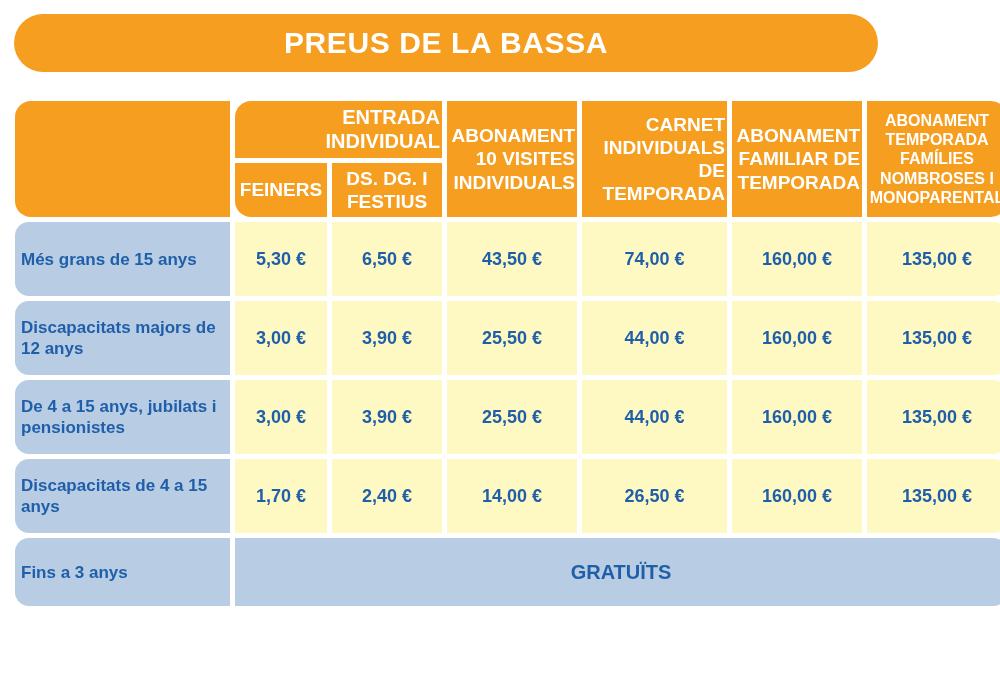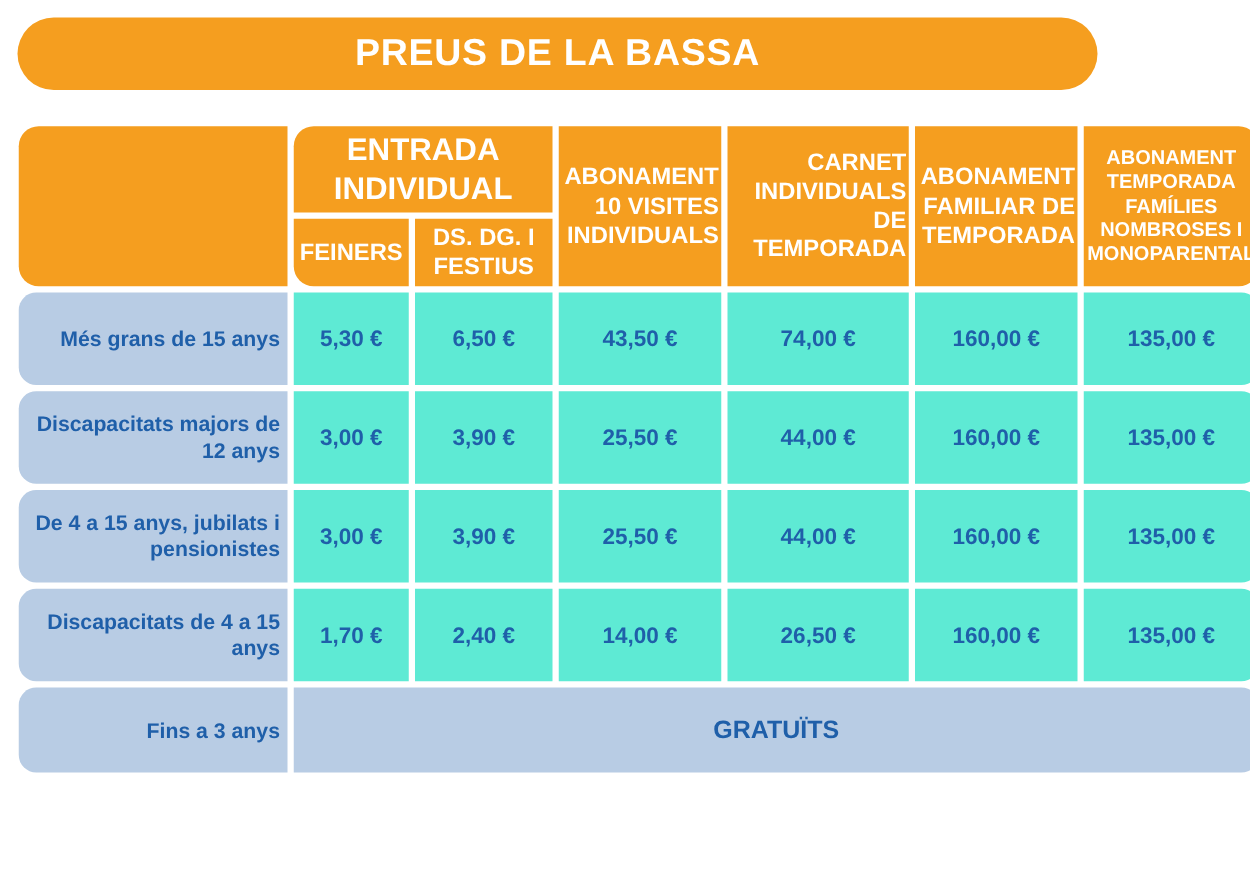--- a/index.html
+++ b/index.html
@@ -75,7 +75,8 @@
     border-bottom-left-radius: 16px;
   }
   .hdr-ei {
-    font-size: 25px;
+    font-size: 20px;
+    text-align: right;
   }
   .hdr-sub {
     font-size: 19px;

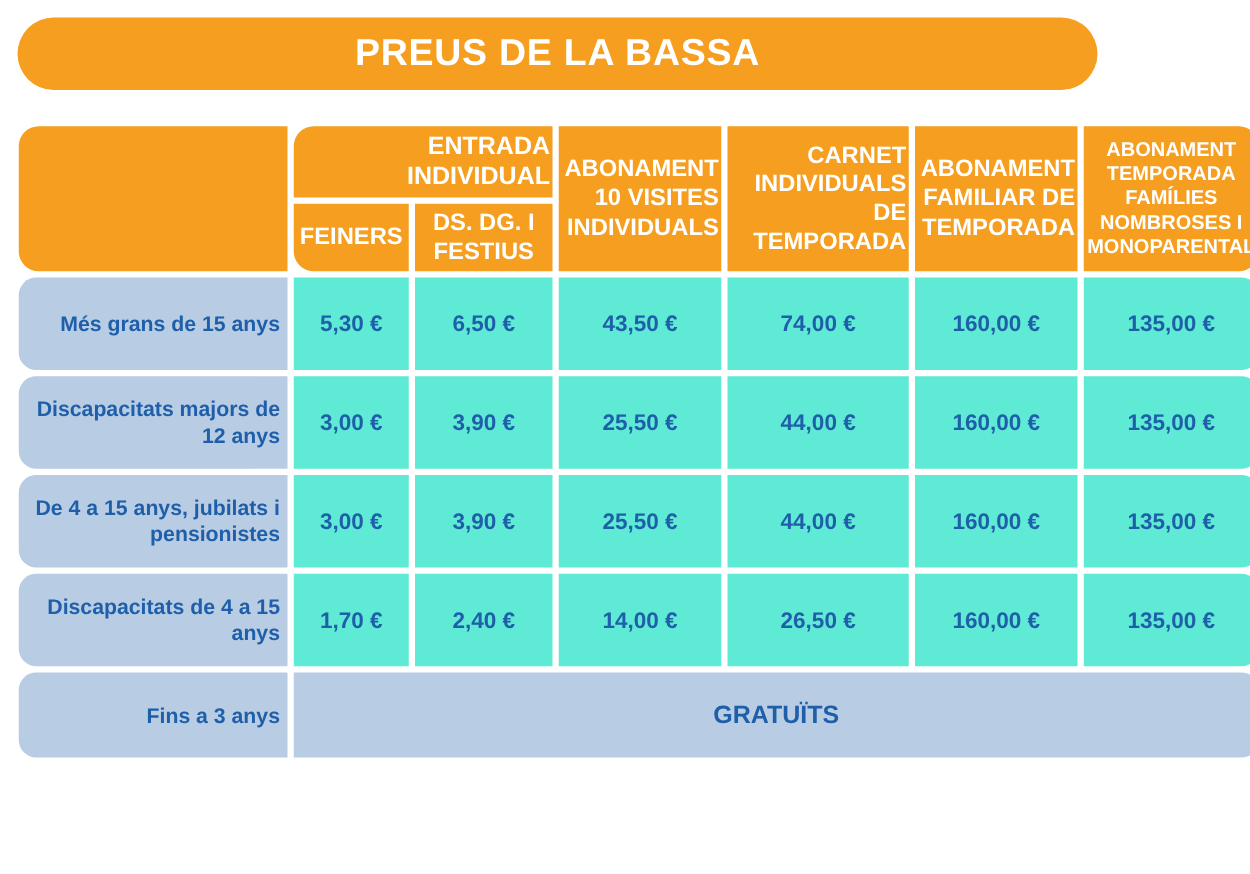--- a/index.html
+++ b/index.html
@@ -96,7 +96,7 @@
     color: #1F5FA9;
     font-weight: bold;
     font-size: 17px;
-    text-align: right;
+    text-align: left;
     vertical-align: middle;
     line-height: 1.25;
     border-top-left-radius: 14px;

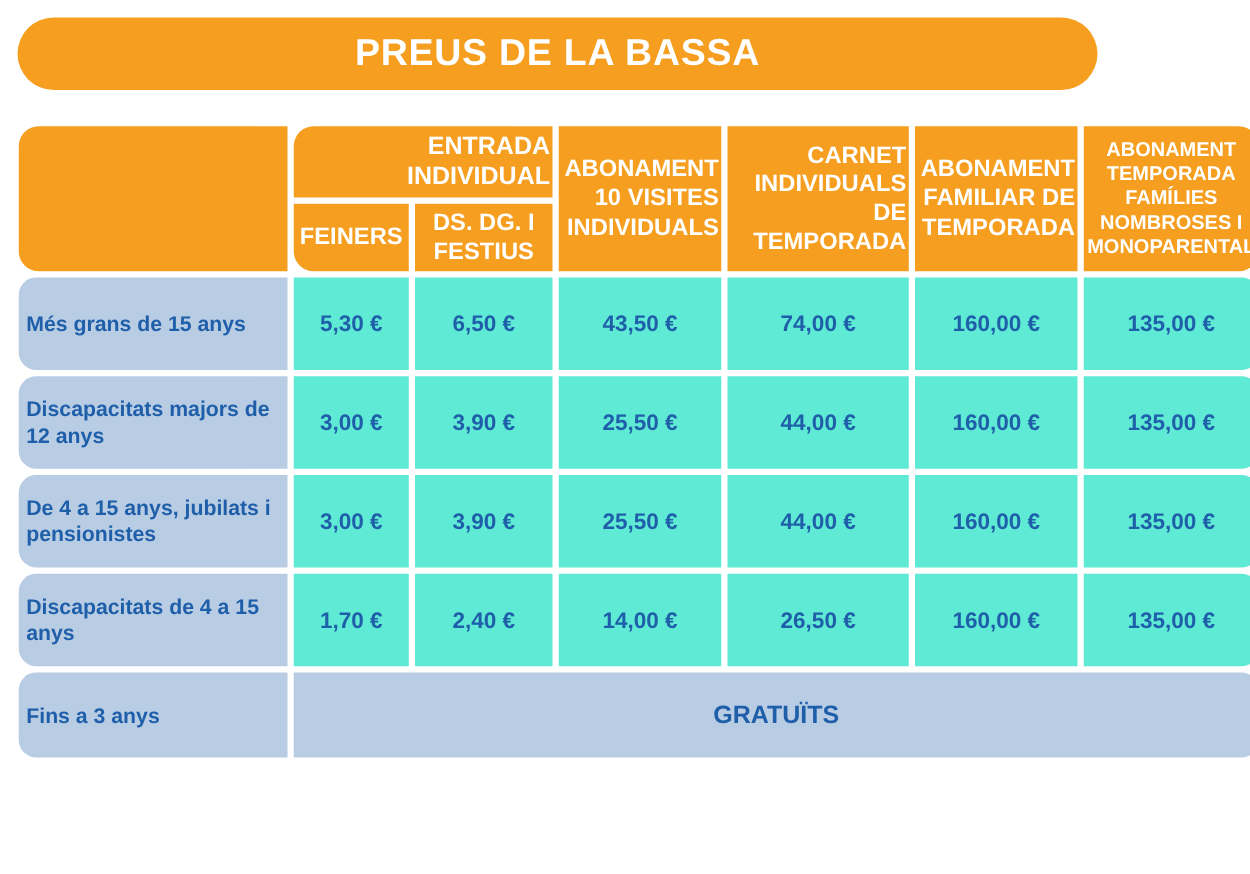--- a/index.html
+++ b/index.html
@@ -104,7 +104,7 @@
     padding: 6px 6px;
   }
   .cell {
-    background: #5eead4;
+    background: #fef9c3;
     color: #1F5FA9;
     font-weight: bold;
     font-size: 18px;

